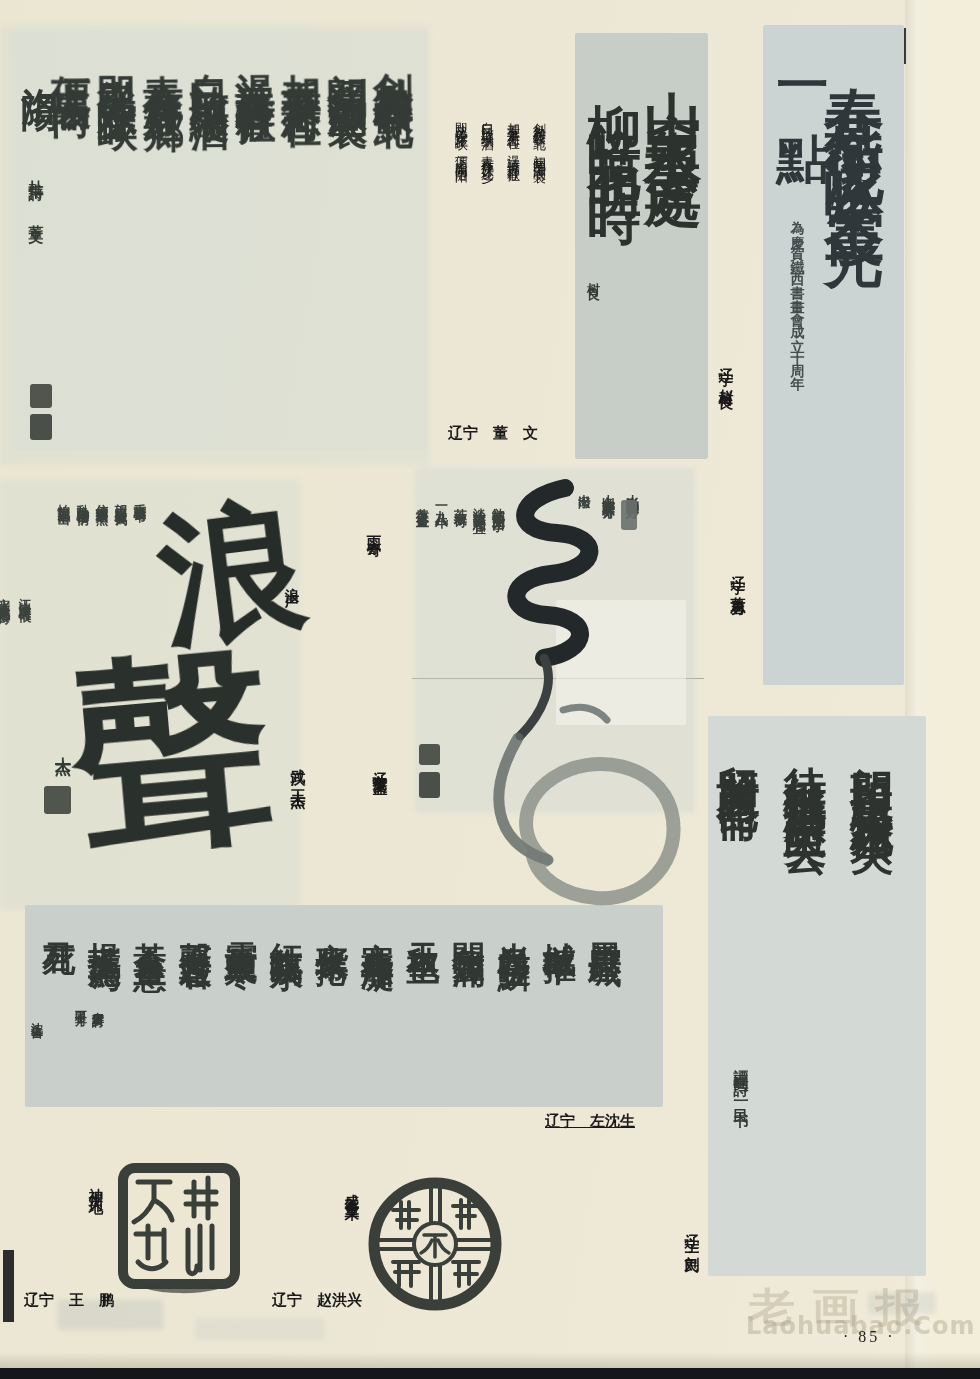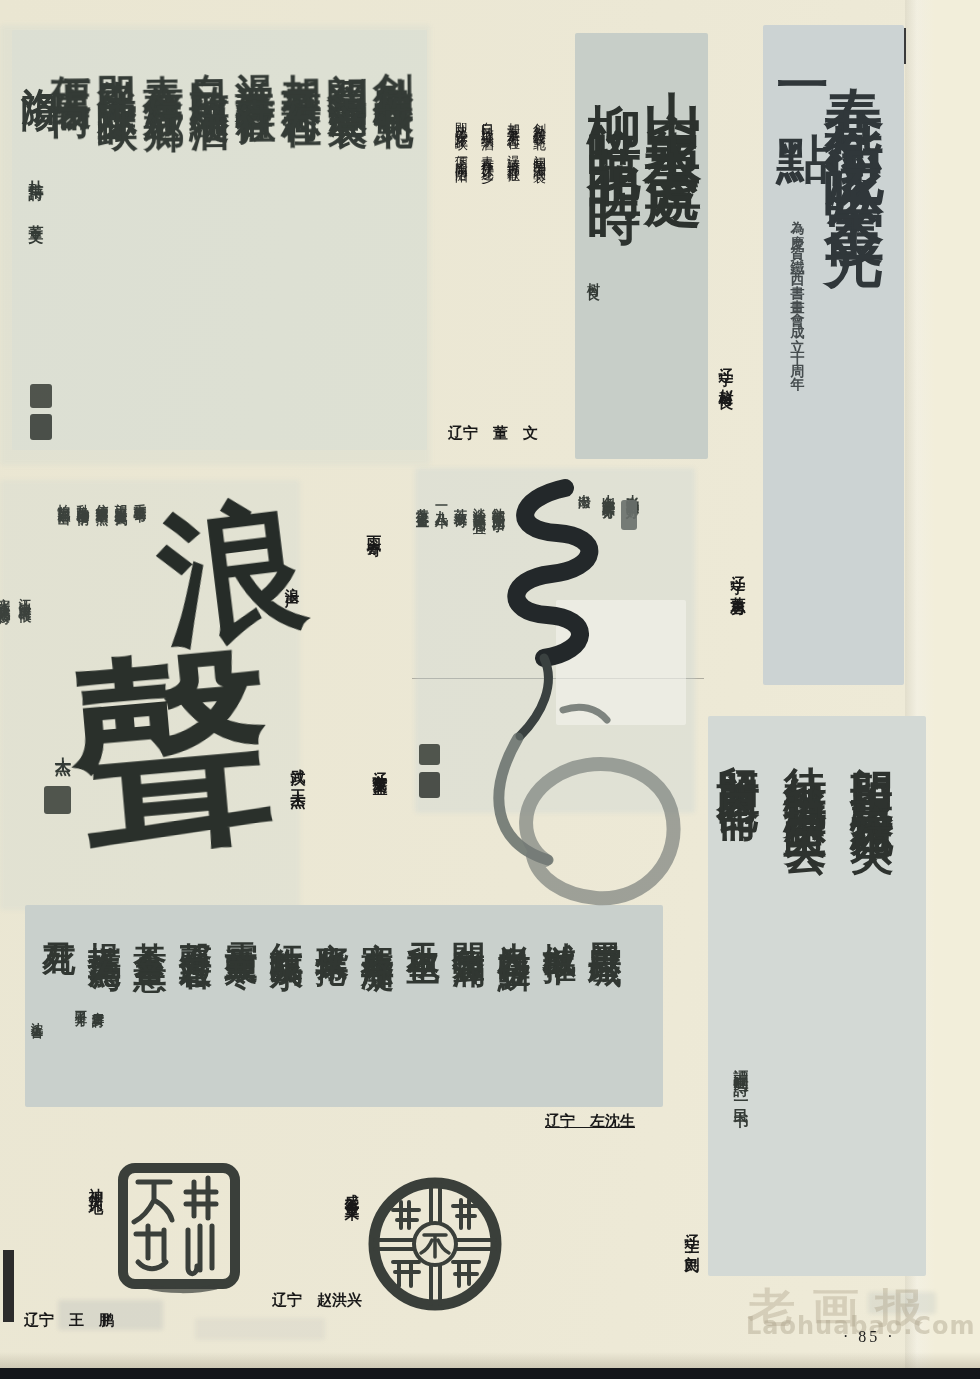--- a/index.html
+++ b/index.html
@@ -164,7 +164,7 @@
       <path d="M30,124 c20,6 50,6 70,1" stroke-width="5" opacity="0.7"></path>
     </g>
   </svg>
-  <div class="abs print" style="left:24px;top:1291px;font-size:15px;font-weight:bold;margin-top:20px;">辽宁　王　鹏</div>
+  <div class="abs print" style="left:24px;top:1291px;font-size:15px;font-weight:bold;">辽宁　王　鹏</div>
 
   <div class="abs v print" style="left:342px;top:1182px;font-size:14.5px;font-weight:bold;letter-spacing:3px;">盛年不重来</div>
   <svg class="abs" style="left:365px;top:1174px;" width="140" height="140" viewBox="0 0 140 140">

